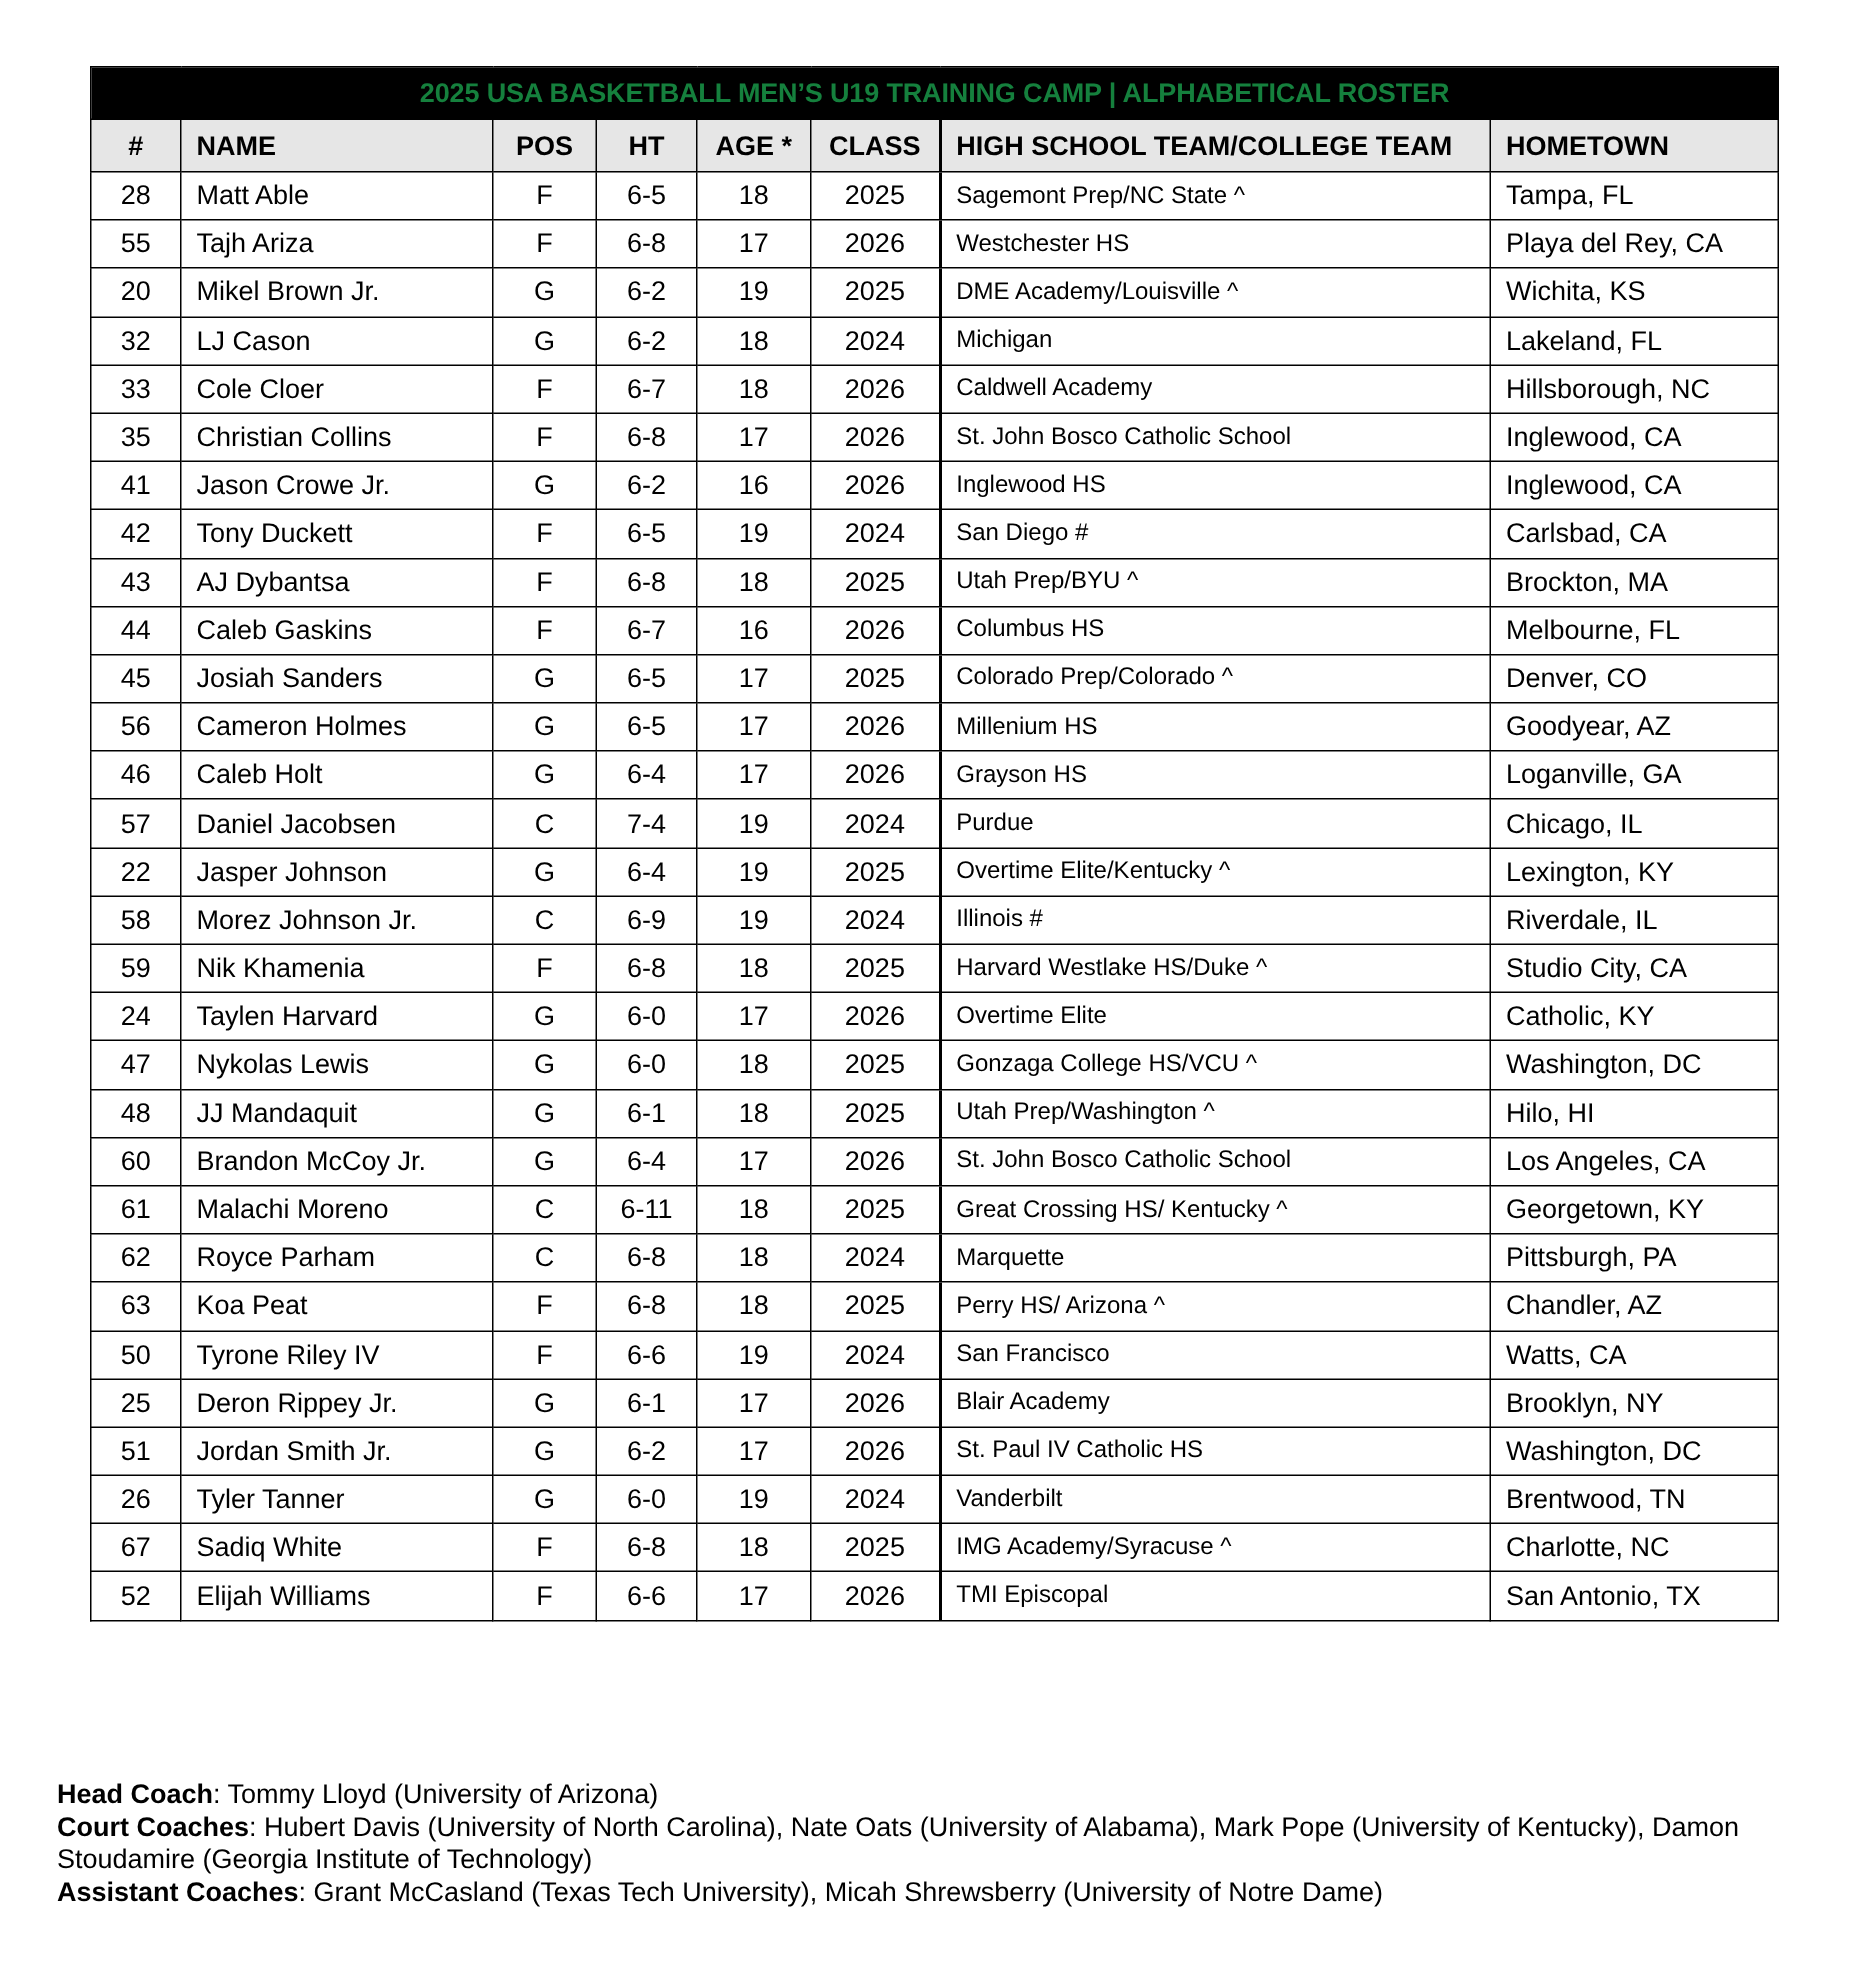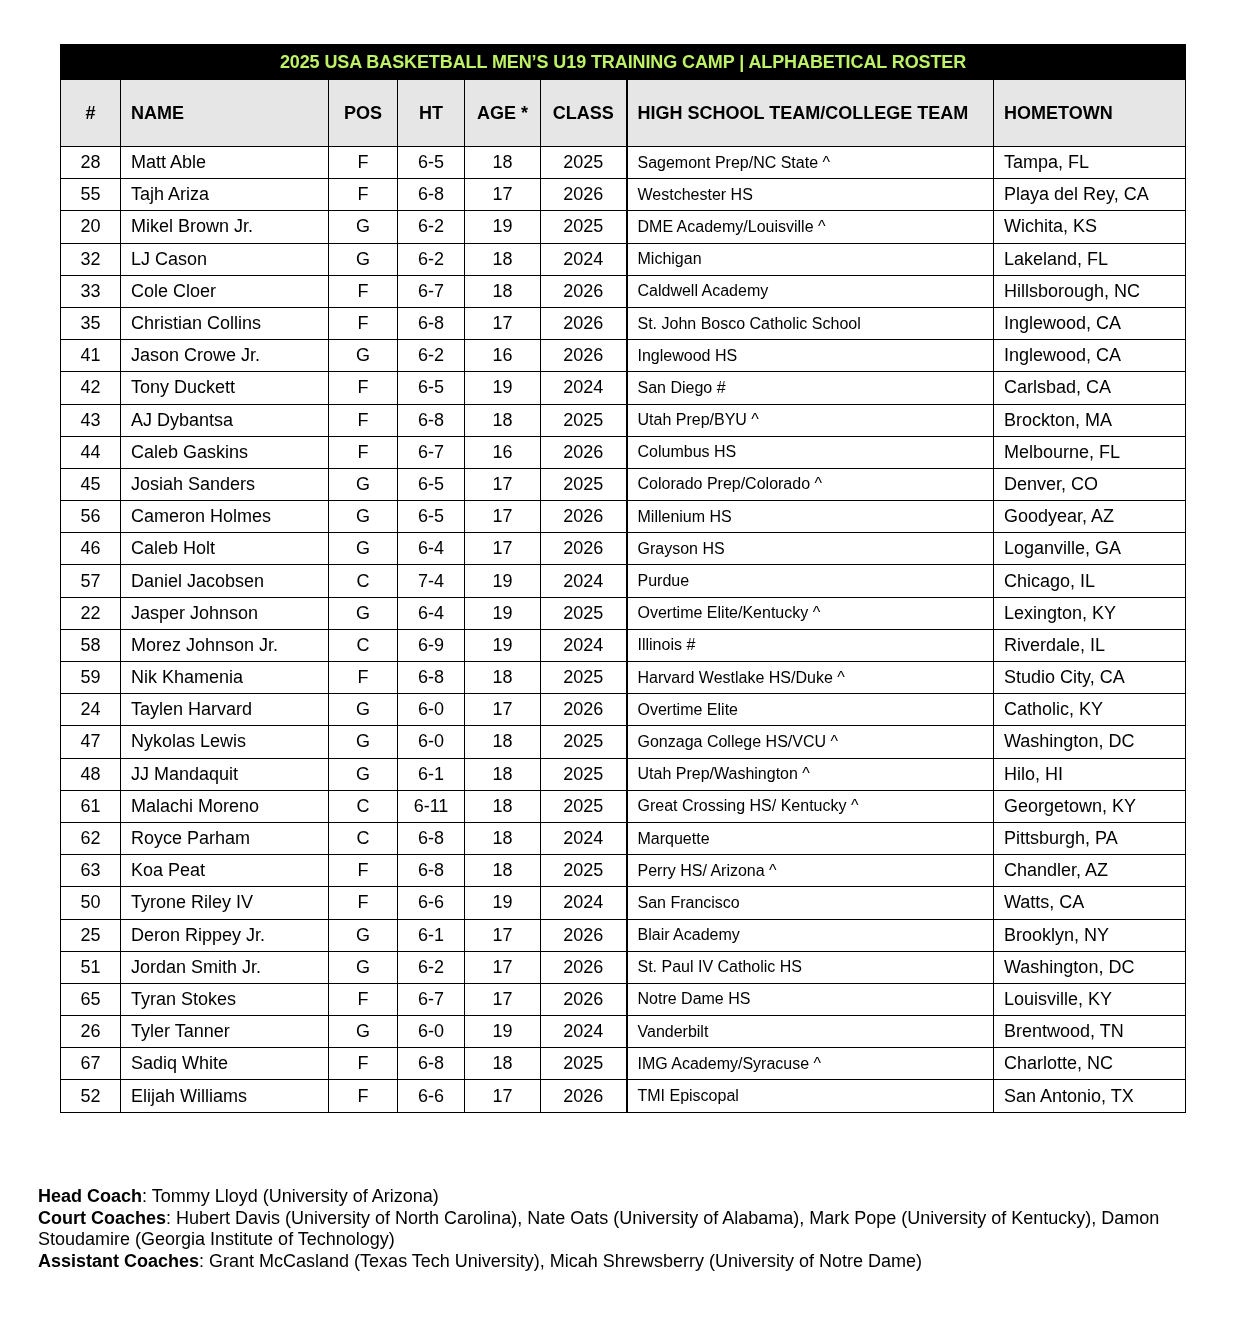--- a/index.html
+++ b/index.html
@@ -20,7 +20,7 @@
     #roster col.c-team { width: 367px; }
     #roster col.c-home { width: 192px; }
     .title-row th {
-      background: #000; color: #bef264; height: 34px; padding: 0;
+      background: #000; color: #15803d; height: 34px; padding: 0;
       font-weight: bold; font-size: 18px; text-align: center;
       border: 1px solid #000; letter-spacing: -0.1px;
     }

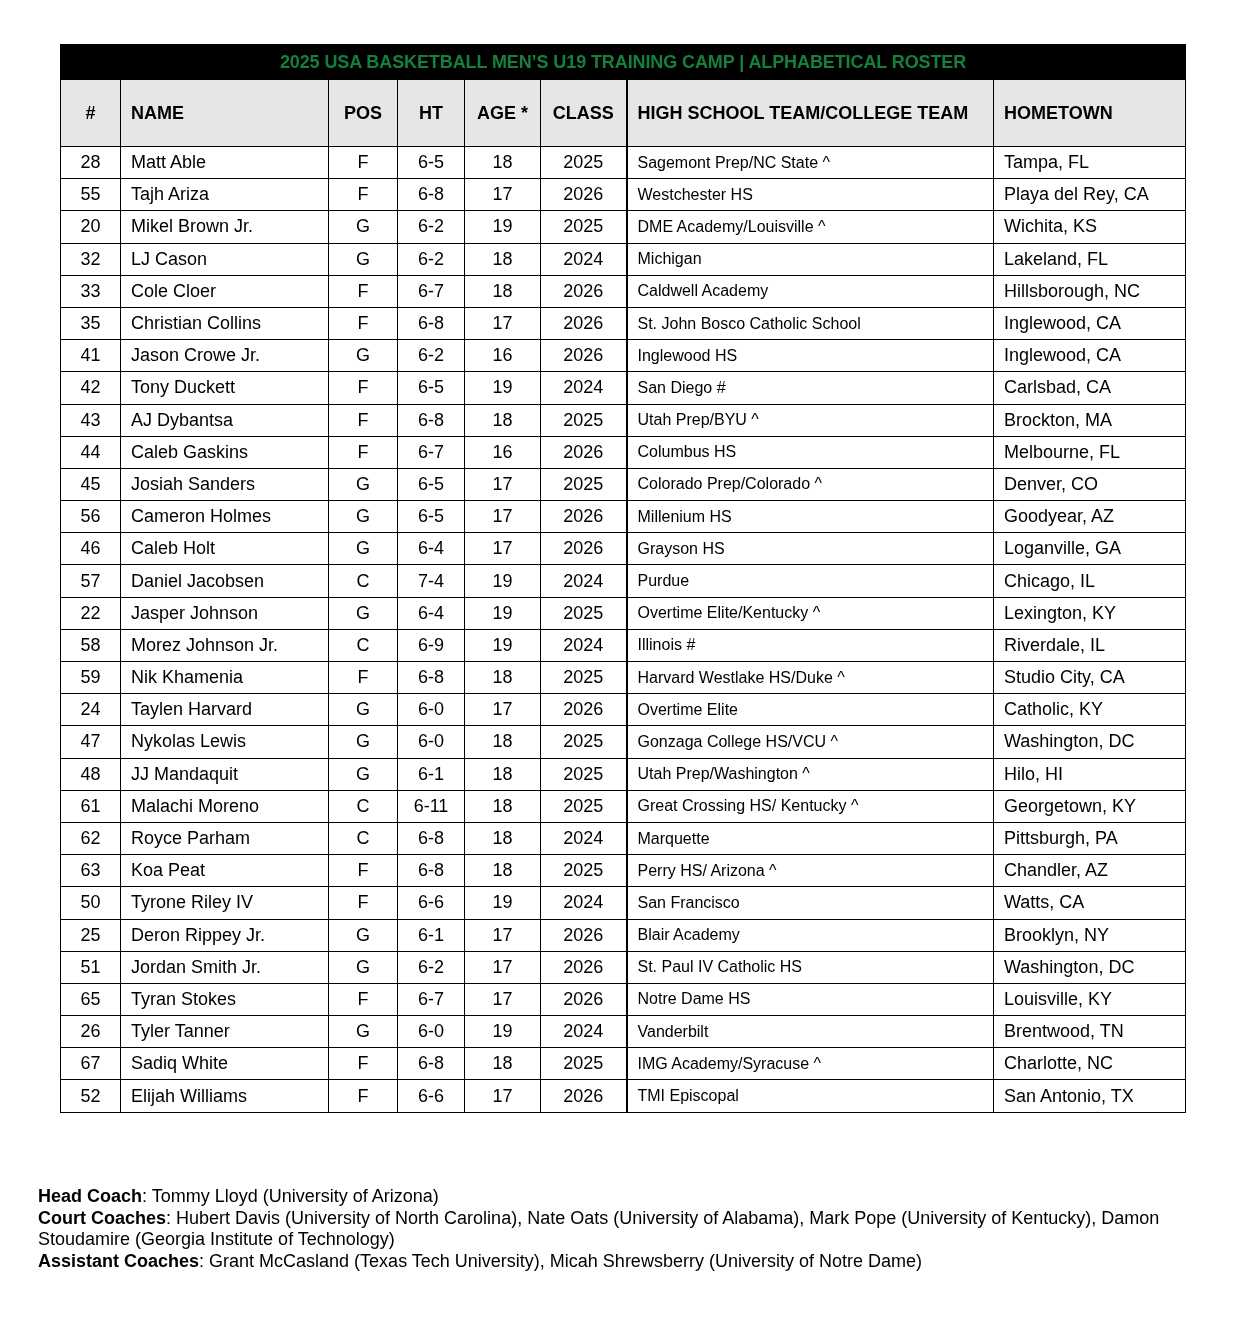--- a/index.html
+++ b/index.html
@@ -25,7 +25,7 @@
       border: 1px solid #000; letter-spacing: -0.1px;
     }
     .header-row th {
-      background: #e6e6e6; height: 34px; padding: 16px 10px;
+      background: #e6e6e6; height: 34px; padding: 0 10px;
       font-weight: bold; font-size: 18px; border: 1px solid #000;
       white-space: nowrap;
     }

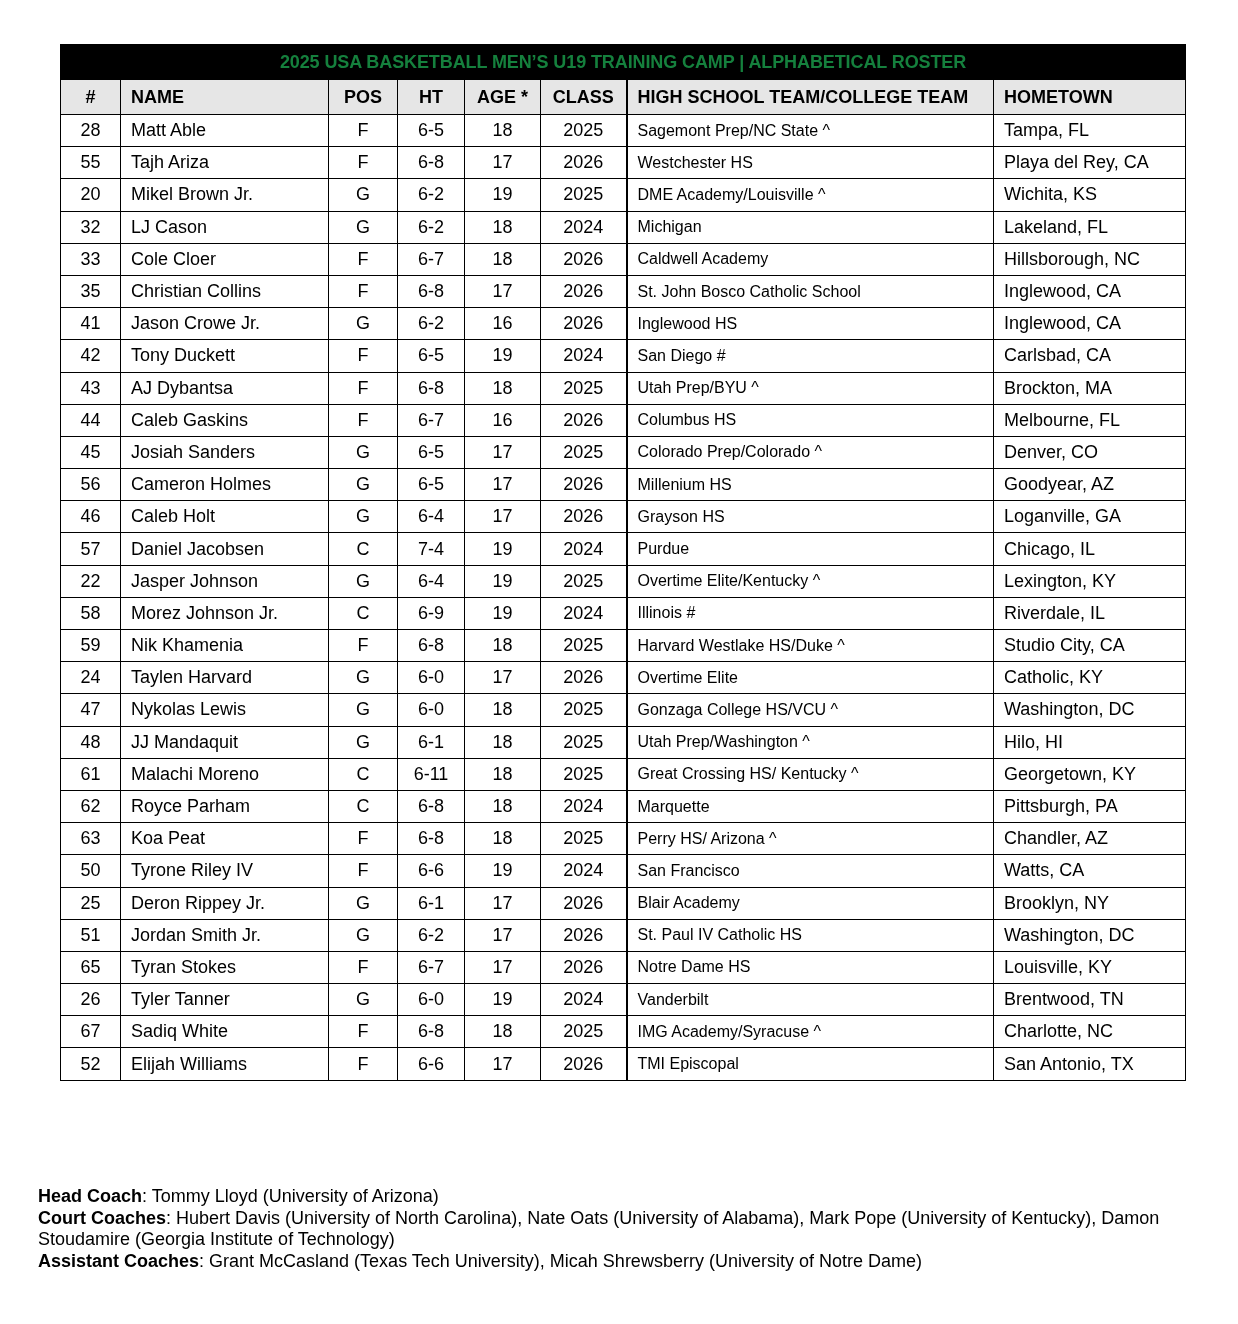--- a/index.html
+++ b/index.html
@@ -275,6 +275,16 @@
         <td>Hilo, HI</td>
       </tr>
       <tr>
+        <td class="center">60</td>
+        <td>Brandon McCoy Jr.</td>
+        <td class="center">G</td>
+        <td class="center">6-4</td>
+        <td class="center">17</td>
+        <td class="center class-col">2026</td>
+        <td class="team">St. John Bosco Catholic School</td>
+        <td>Los Angeles, CA</td>
+      </tr>
+      <tr>
         <td class="center">61</td>
         <td>Malachi Moreno</td>
         <td class="center">C</td>

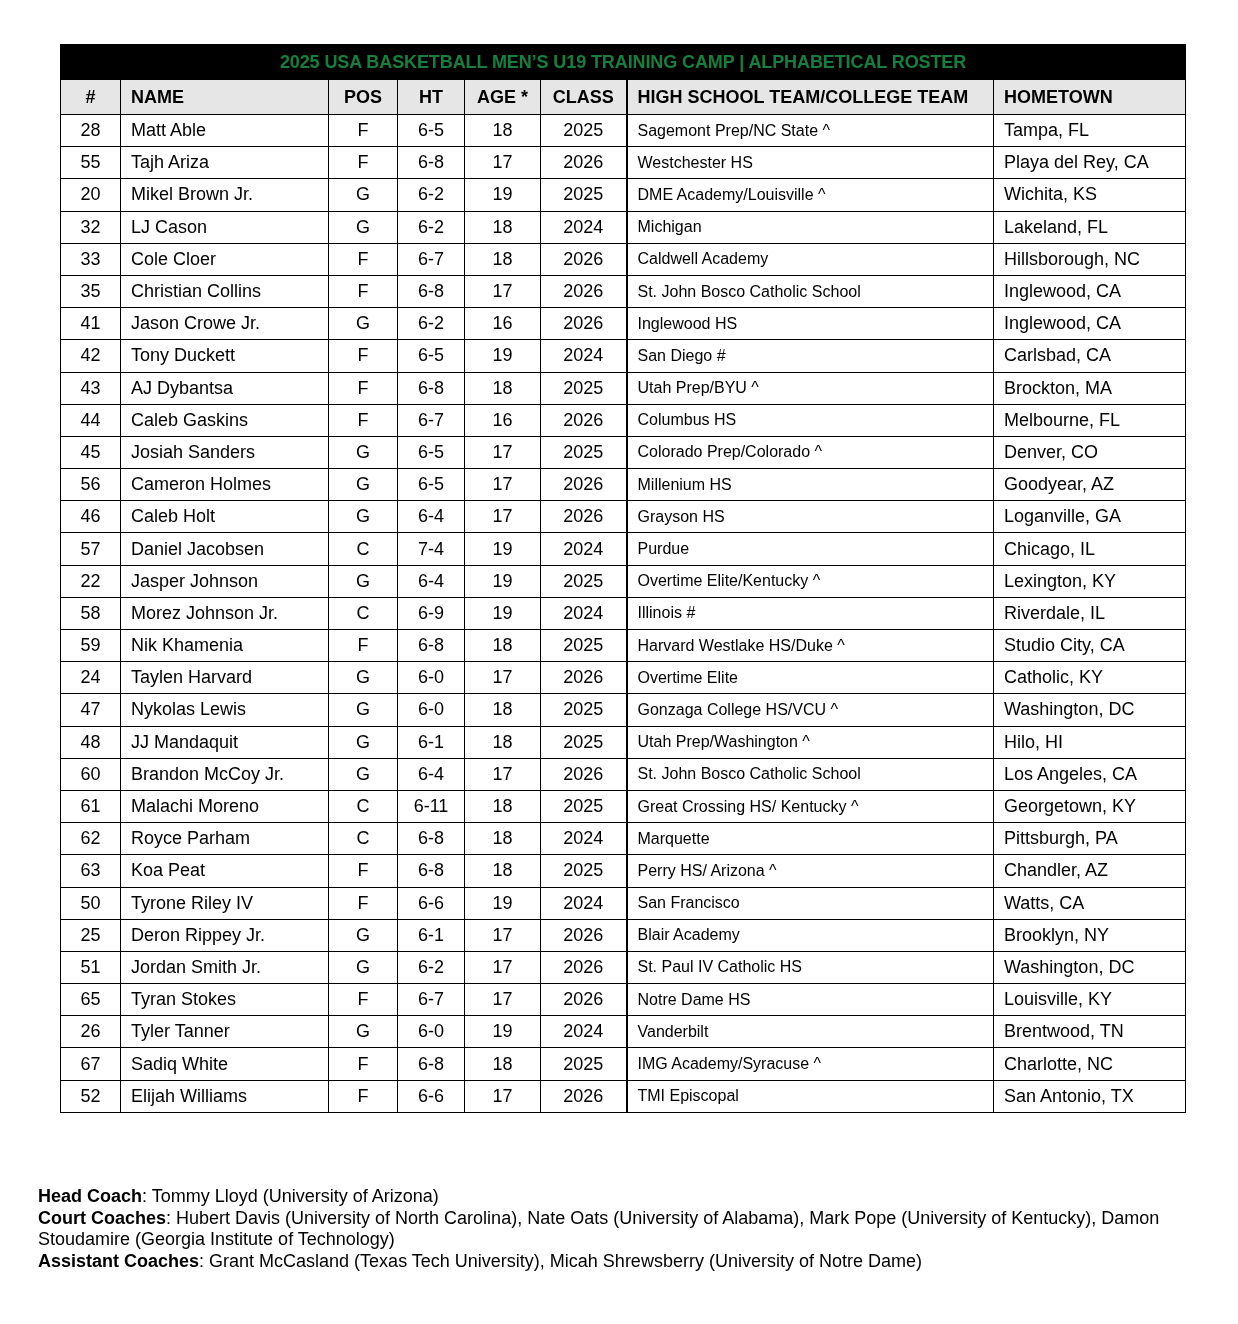--- a/index.html
+++ b/index.html
@@ -345,16 +345,6 @@
         <td>Washington, DC</td>
       </tr>
       <tr>
-        <td class="center">65</td>
-        <td>Tyran Stokes</td>
-        <td class="center">F</td>
-        <td class="center">6-7</td>
-        <td class="center">17</td>
-        <td class="center class-col">2026</td>
-        <td class="team">Notre Dame HS</td>
-        <td>Louisville, KY</td>
-      </tr>
-      <tr>
         <td class="center">26</td>
         <td>Tyler Tanner</td>
         <td class="center">G</td>

